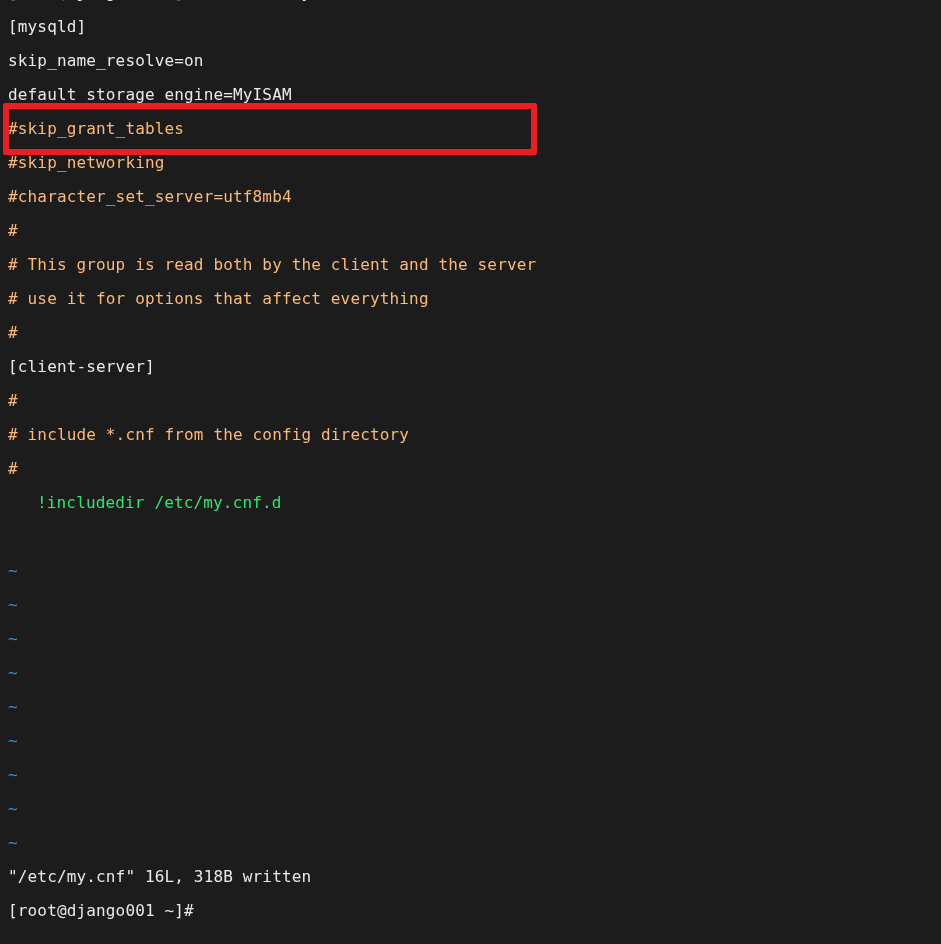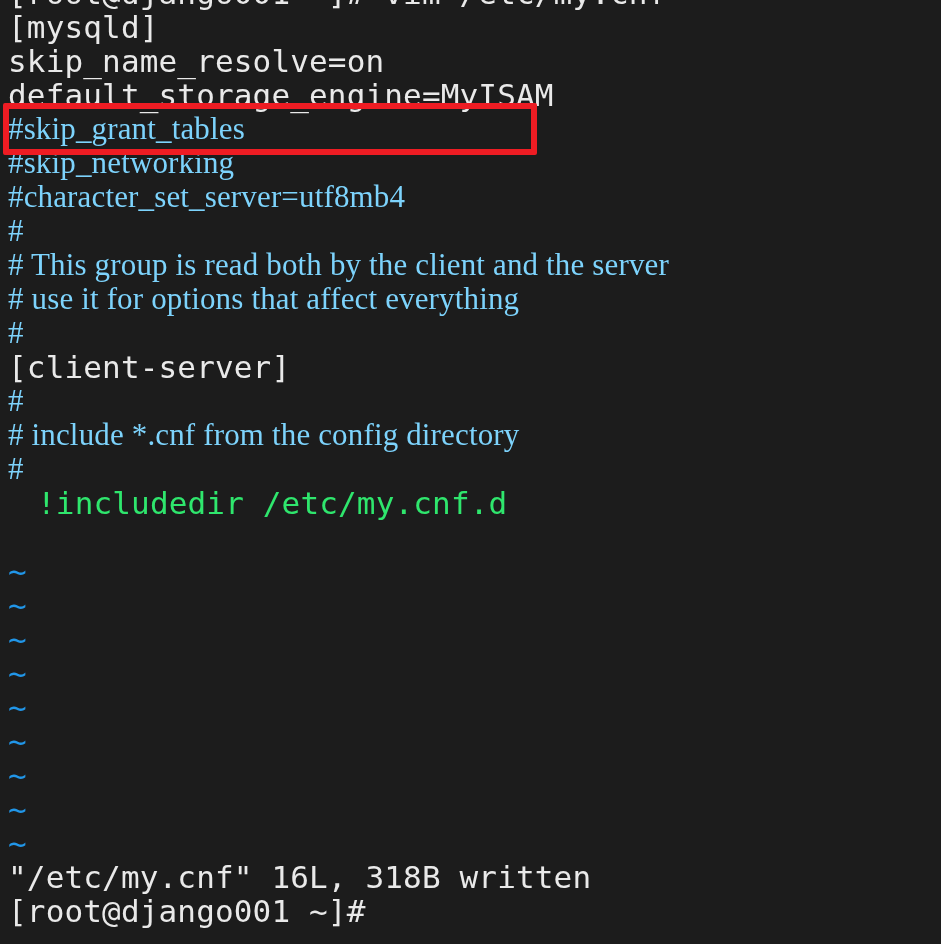--- a/index.html
+++ b/index.html
@@ -14,7 +14,7 @@
     background: #1c1c1c;
     overflow: hidden;
     font-family: "DejaVu Sans Mono", "Liberation Mono", monospace;
-    font-size: 31px;
+    font-size: 16px;
     line-height: 34px;
     letter-spacing: 0.15px;
     -webkit-font-smoothing: antialiased;

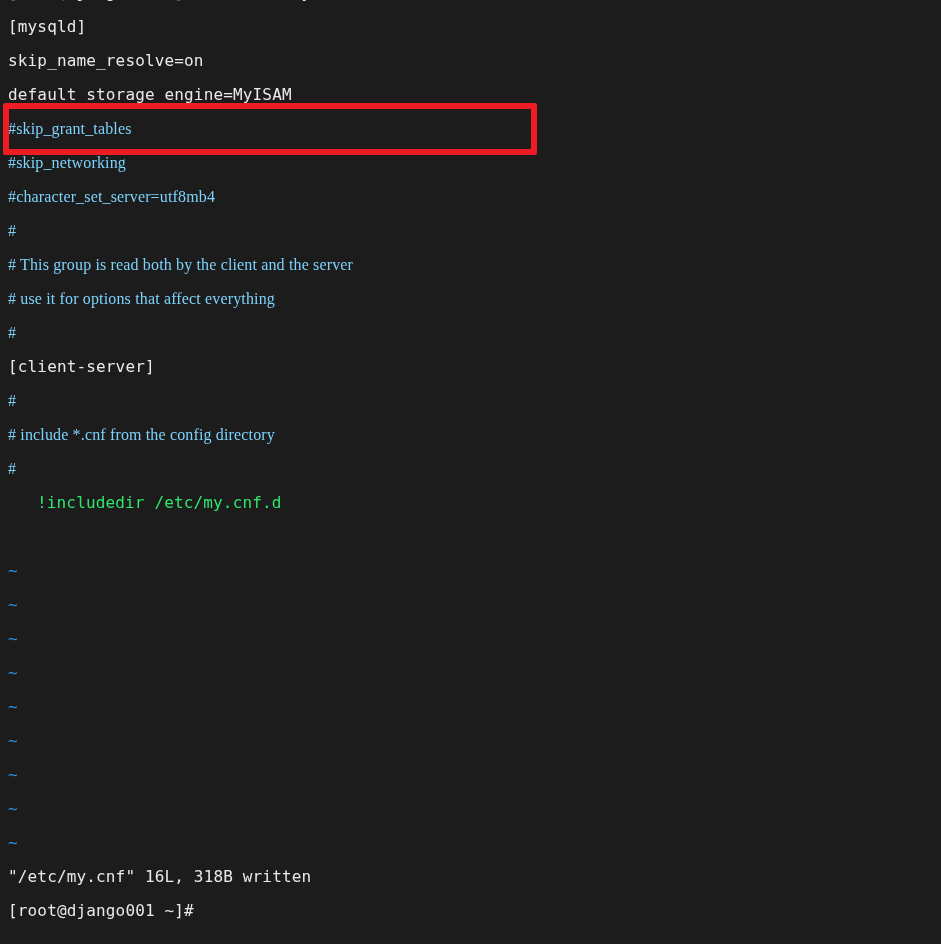--- a/index.html
+++ b/index.html
@@ -31,7 +31,7 @@
     white-space: pre;
   }
   .c-white   { color: #e9e9e9; }
-  .c-comment { color: #7dd3fc; font-family: Liberation Serif, serif; }
+  .c-comment { color: #fdba74; }
   .c-green   { color: #2fe66d; margin-left: 29px; }
   .c-tilde   { color: #2196e8; }
   .c-blank   { color: transparent; }

